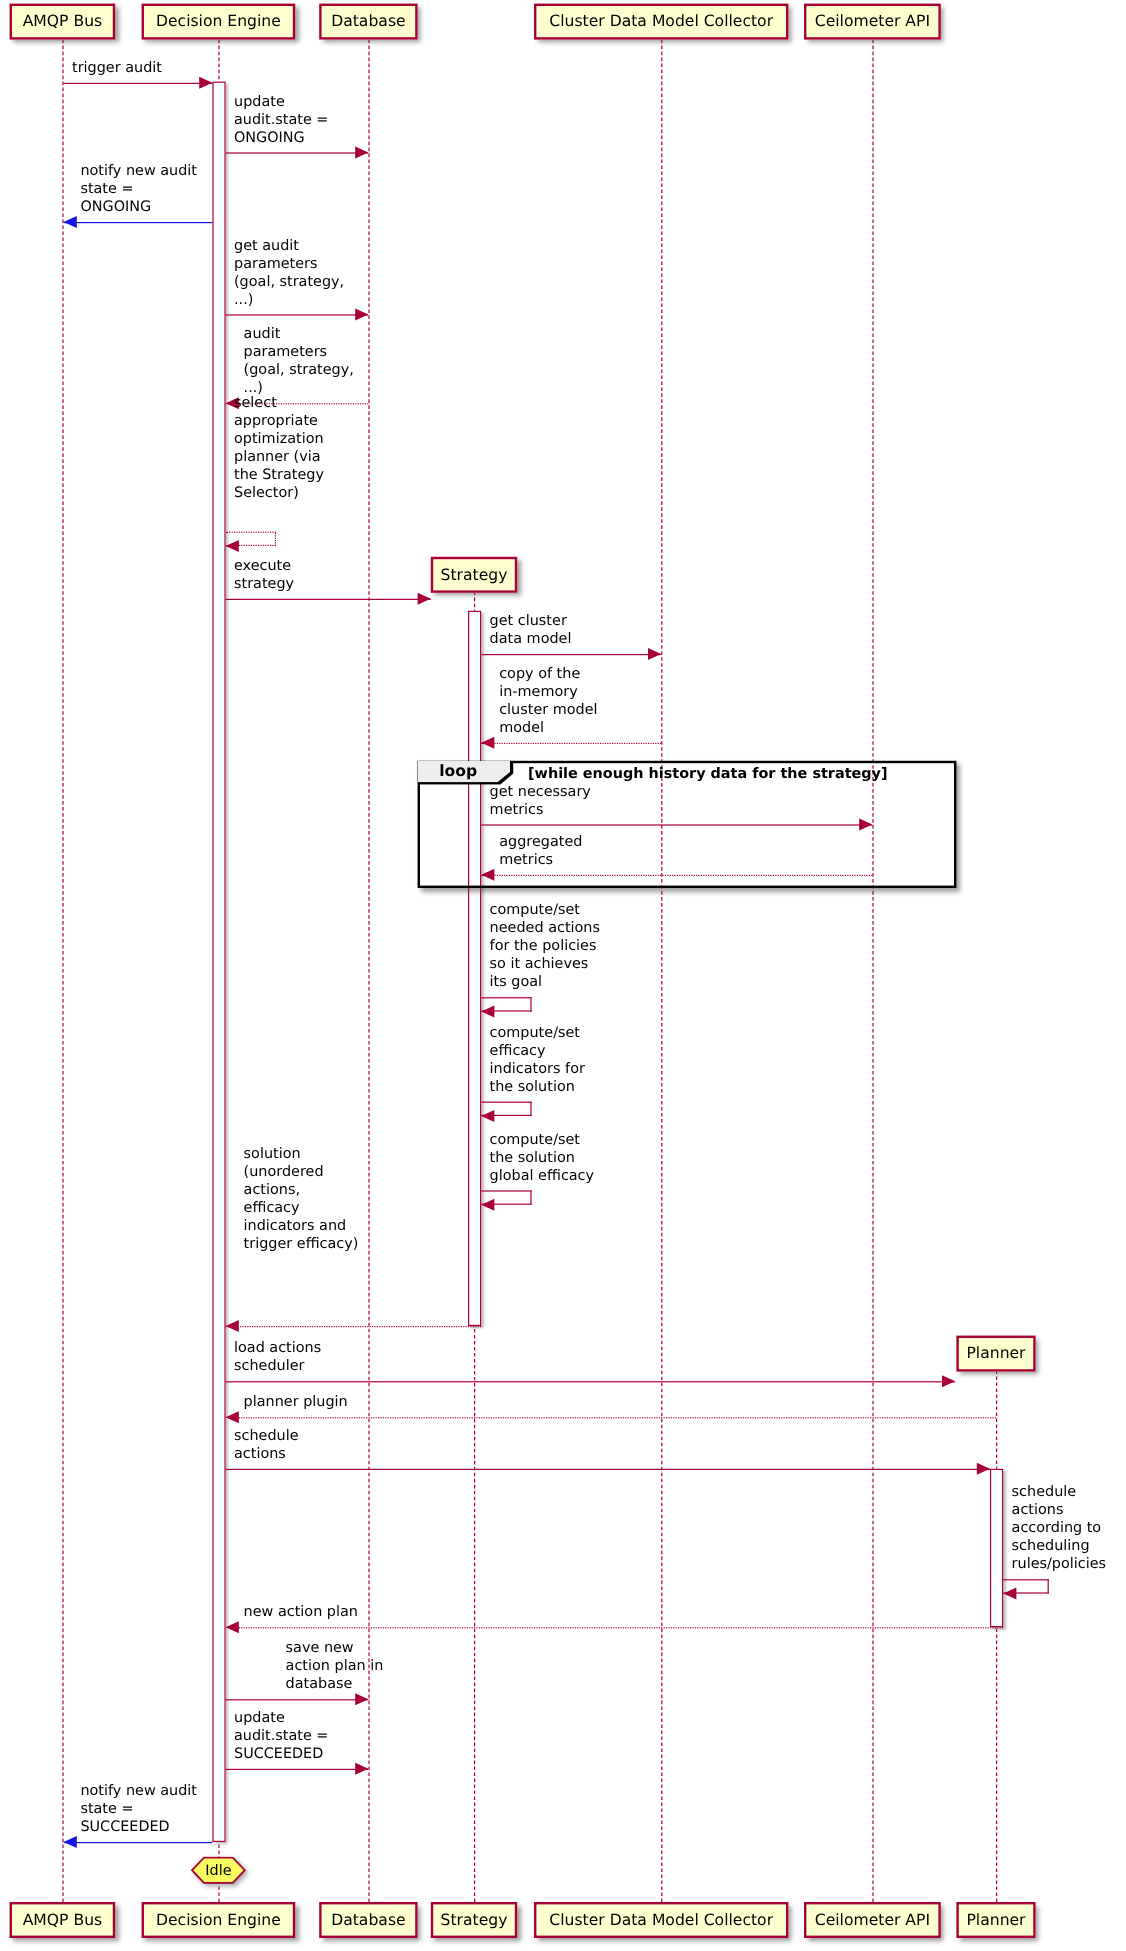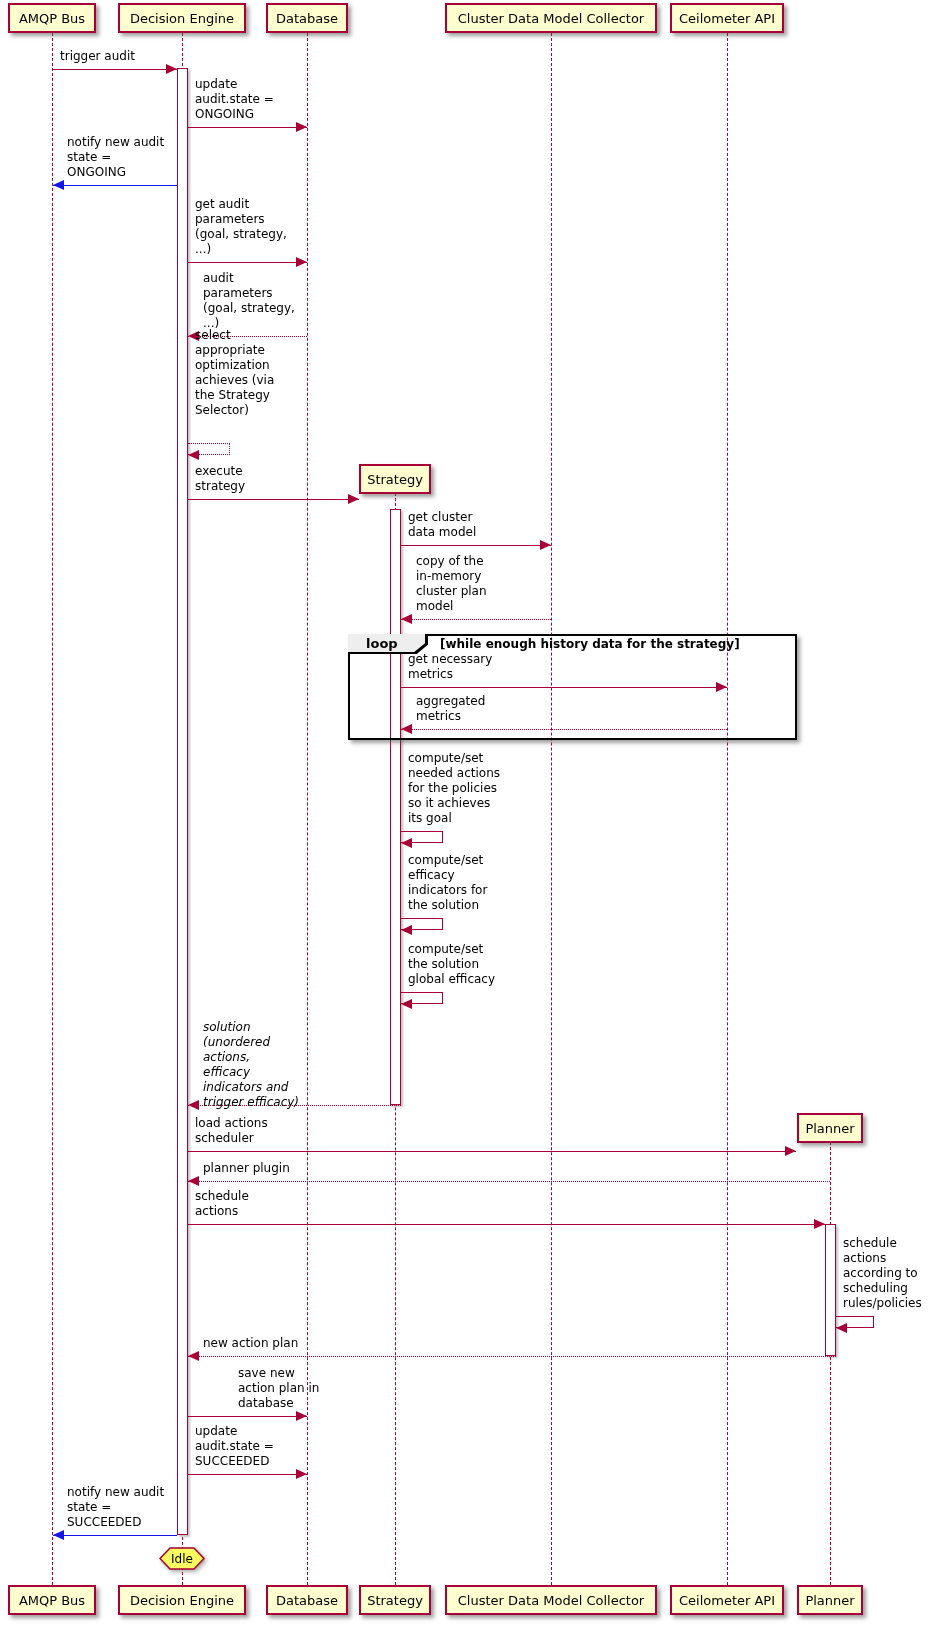--- a/index.html
+++ b/index.html
@@ -97,7 +97,7 @@
       <div>select</div>
       <div>appropriate</div>
       <div>optimization</div>
-      <div>achieves (via</div>
+      <div>planner (via</div>
       <div>the Strategy</div>
       <div>Selector)</div>
     </div>

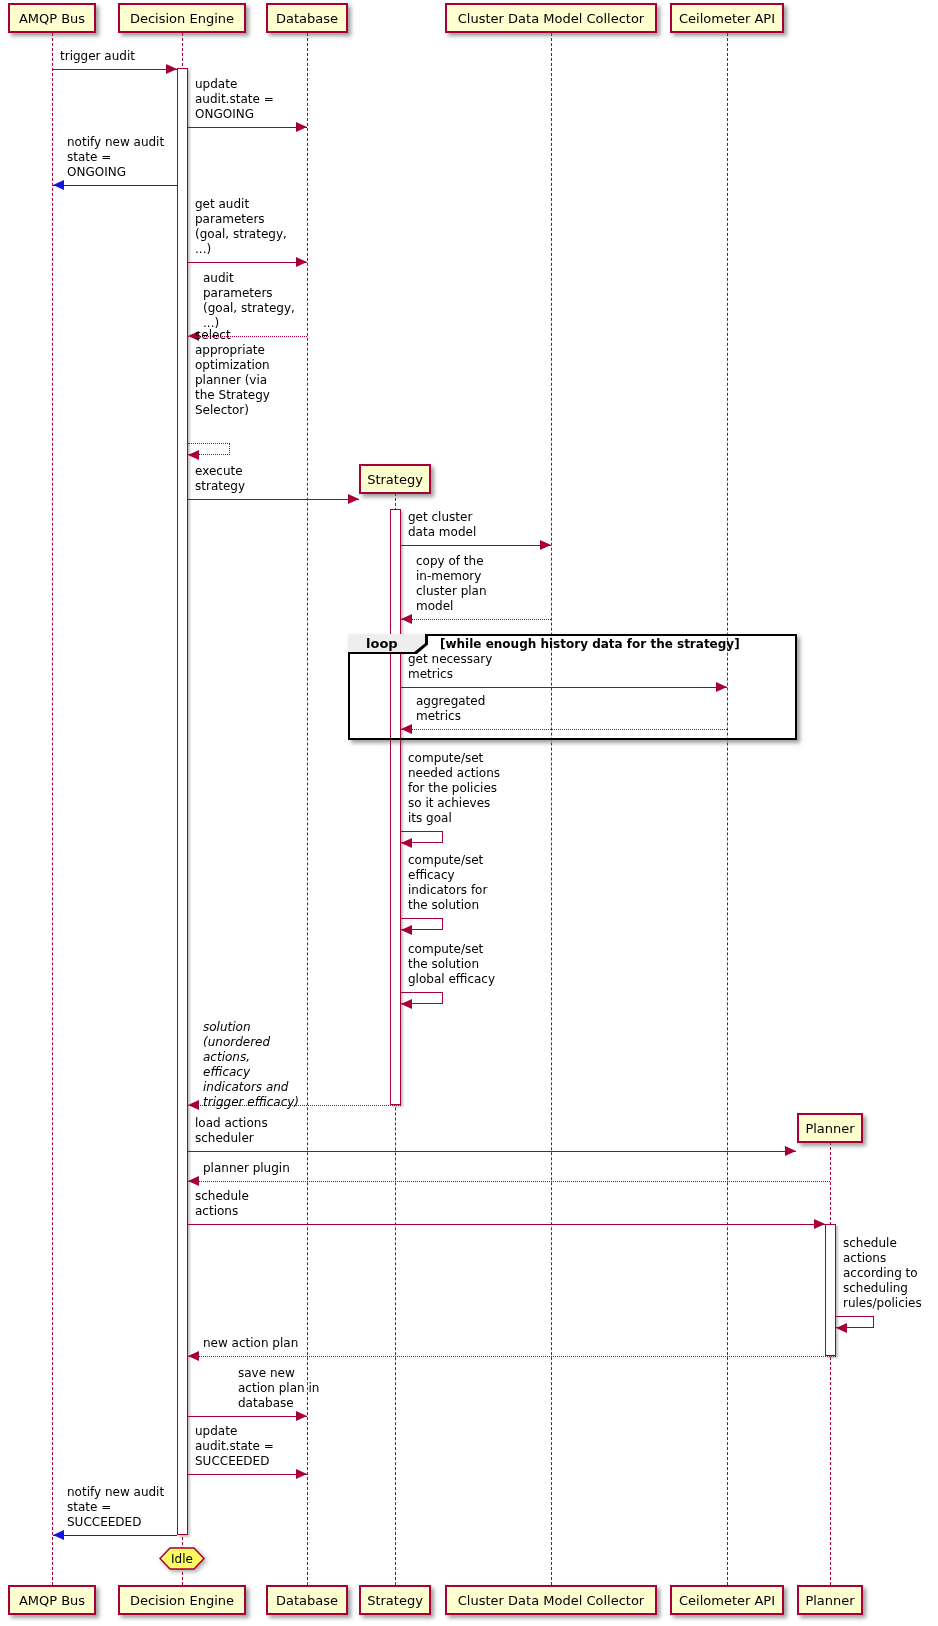--- a/index.html
+++ b/index.html
@@ -118,7 +118,7 @@
     <div class="msglabel" style="left: 416px; top: 554px;">
       <div>copy of the</div>
       <div>in-memory</div>
-      <div>cluster plan</div>
+      <div>cluster model</div>
       <div>model</div>
     </div>
     <div class="msgline" style="left: 401px; top: 687px; width: 326px; border-top: 1px solid rgb(168, 0, 54);"></div>

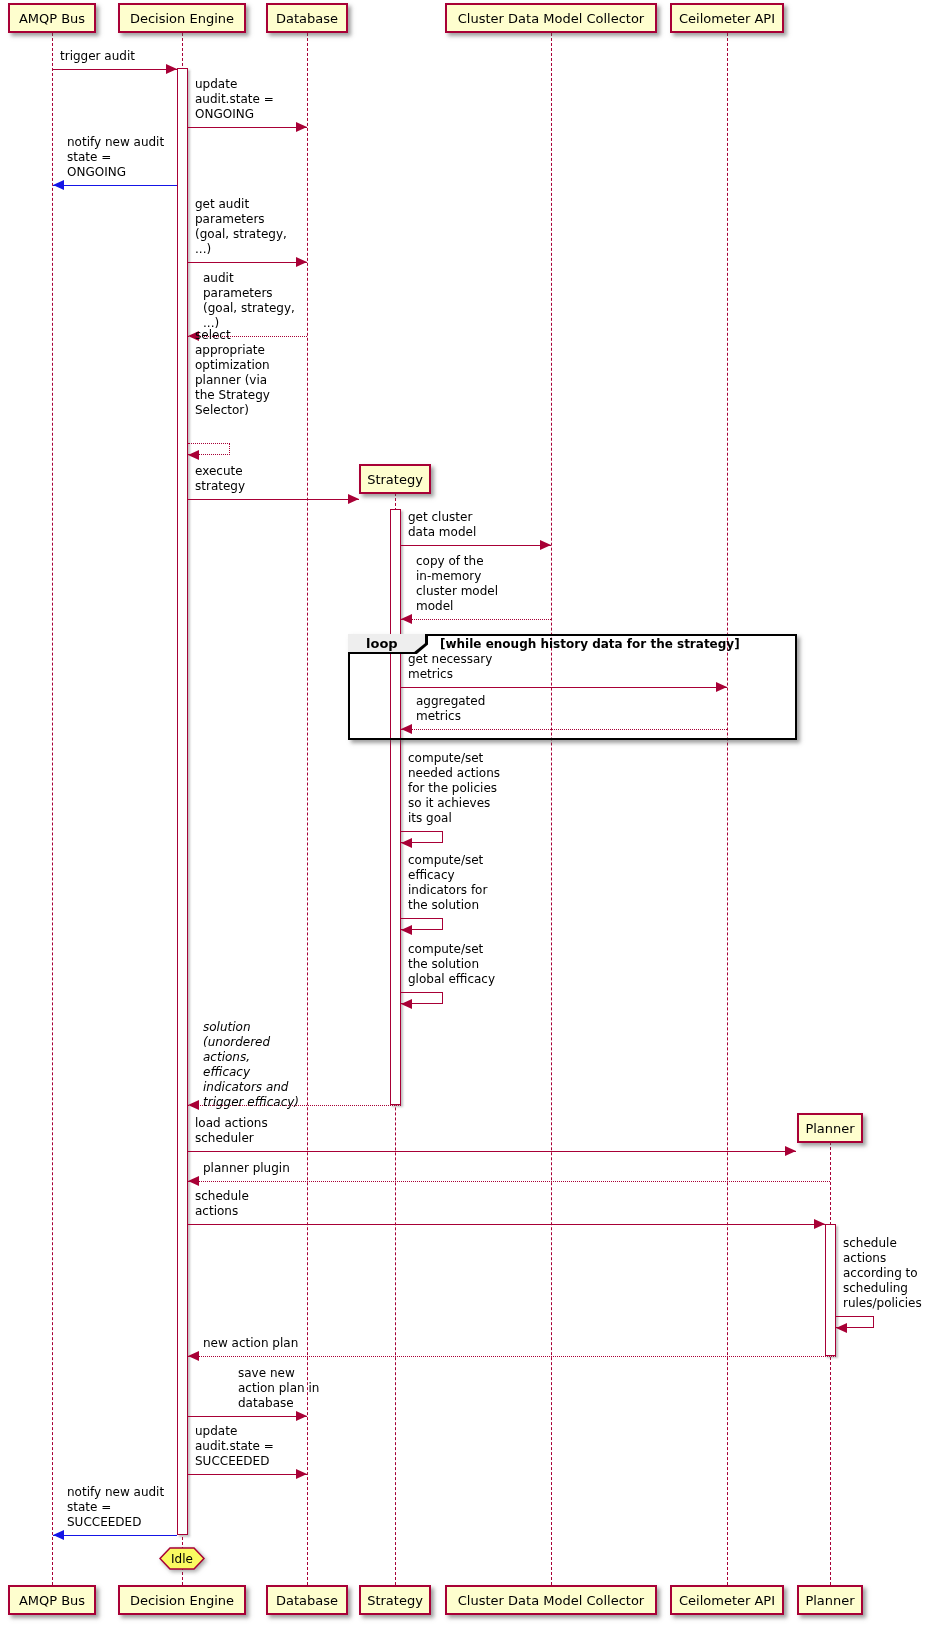--- a/index.html
+++ b/index.html
@@ -159,7 +159,7 @@
     </div>
     <div class="msgline" style="left: 188px; top: 1105px; width: 213px; border-top: 1px dotted rgb(168, 0, 54);"></div>
     <div class="arrowhead" style="top: 1100px; border-top: 5px solid transparent; border-bottom: 5px solid transparent; left: 188px; border-right: 11px solid rgb(168, 0, 54);"></div>
-    <div class="msglabel" style="left: 203px; top: 1020px; font-style: italic;">
+    <div class="msglabel" style="left: 203px; top: 954px;">
       <div>solution</div>
       <div>(unordered</div>
       <div>actions,</div>

